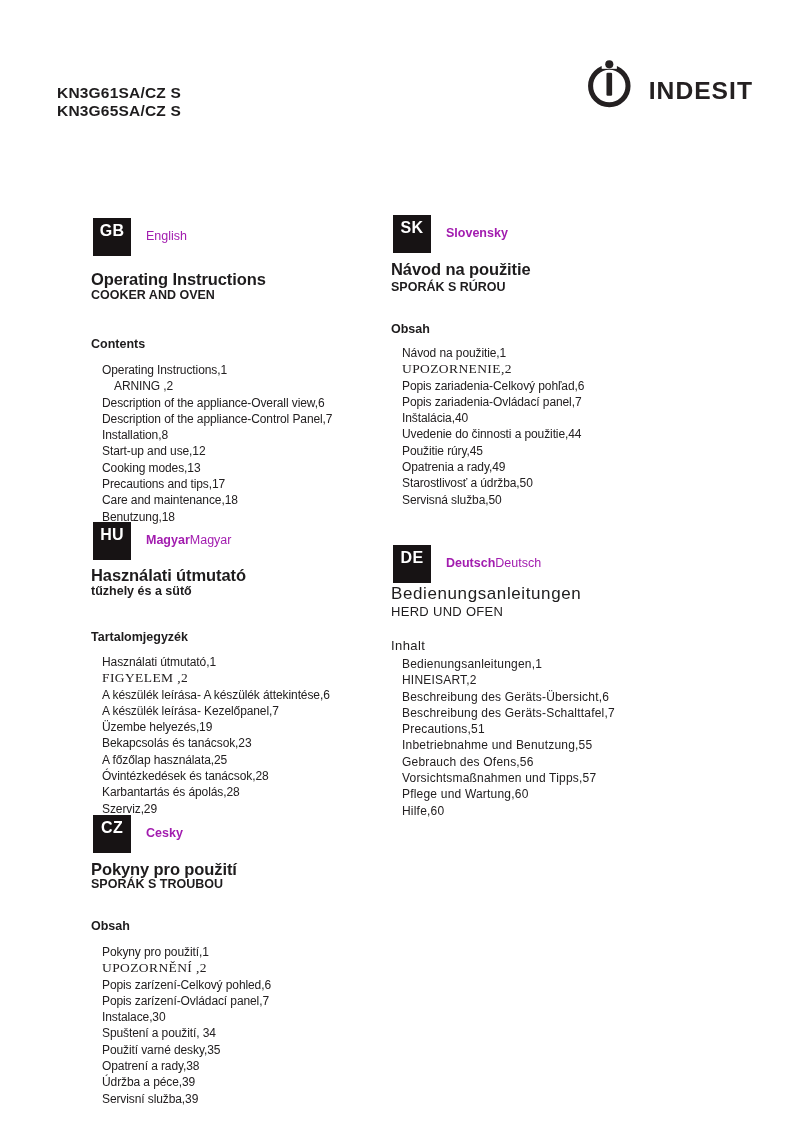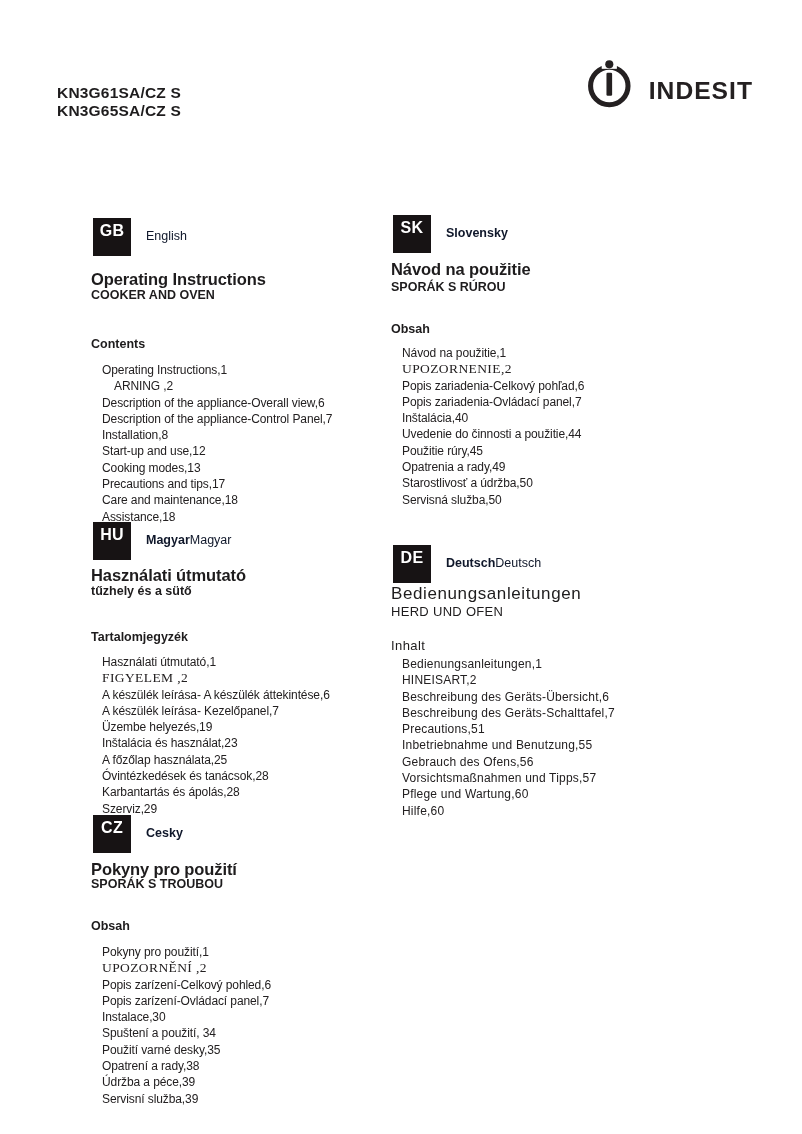--- a/index.html
+++ b/index.html
@@ -22,7 +22,7 @@
     font-weight:bold;font-size:16px;padding-bottom:16px;box-sizing:border-box;
     letter-spacing:.3px;
   }
-  .lang-label{position:absolute;left:55px;top:11px;font-size:12.5px;color:#0f172a;white-space:nowrap;}
+  .lang-label{position:absolute;left:55px;top:11px;font-size:12.5px;color:#a21caf;white-space:nowrap;}
   .lang-label b{font-weight:bold;}
   .sec-title{position:absolute;left:0;margin:0;font-size:16.5px;font-weight:bold;letter-spacing:-.1px;white-space:nowrap;}
   .sec-subtitle{position:absolute;left:0;font-size:12.5px;font-weight:bold;white-space:nowrap;}

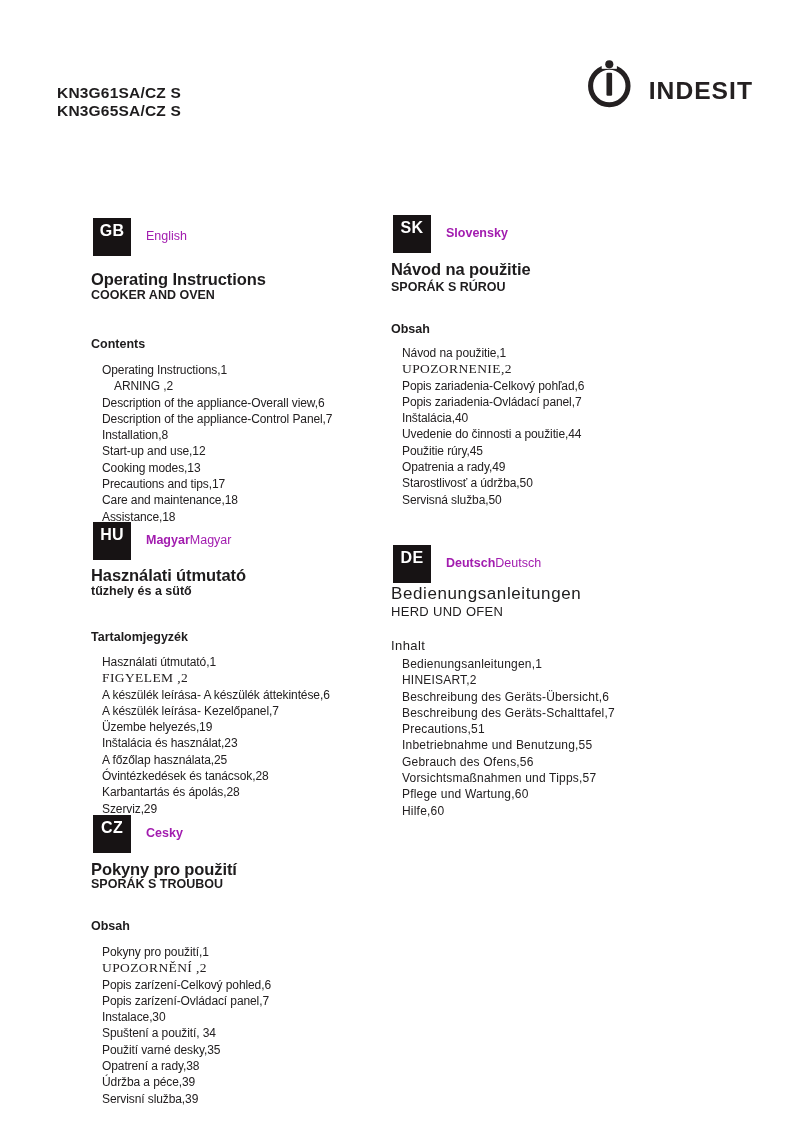--- a/index.html
+++ b/index.html
@@ -81,7 +81,7 @@
       <li>Cooking modes,13</li>
       <li>Precautions and tips,17</li>
       <li>Care and maintenance,18</li>
-      <li>Assistance,18</li>
+      <li>Benutzung,18</li>
     </ul>
   </section>
 

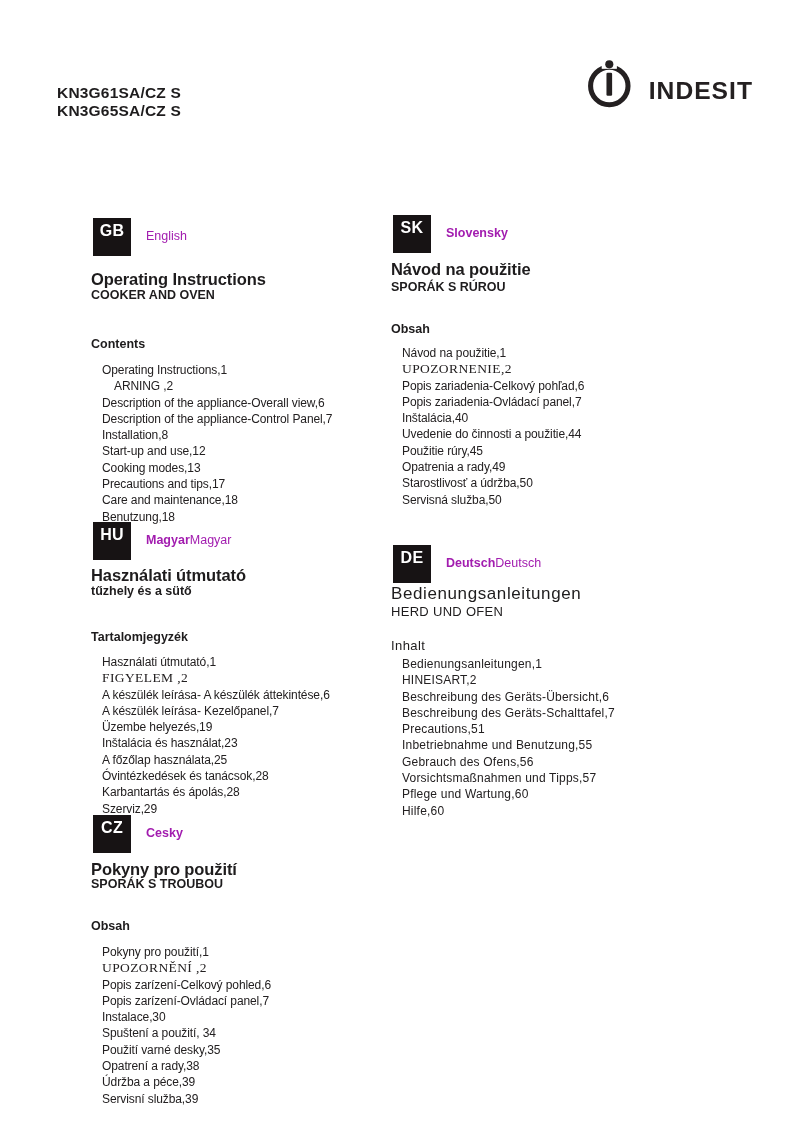--- a/index.html
+++ b/index.html
@@ -121,7 +121,7 @@
       <li>A készülék leírása- A készülék áttekintése,6</li>
       <li>A készülék leírása- Kezelőpanel,7</li>
       <li>Üzembe helyezés,19</li>
-      <li>Inštalácia és használat,23</li>
+      <li>Bekapcsolás és tanácsok,23</li>
       <li>A főzőlap használata,25</li>
       <li>Óvintézkedések és tanácsok,28</li>
       <li>Karbantartás és ápolás,28</li>

